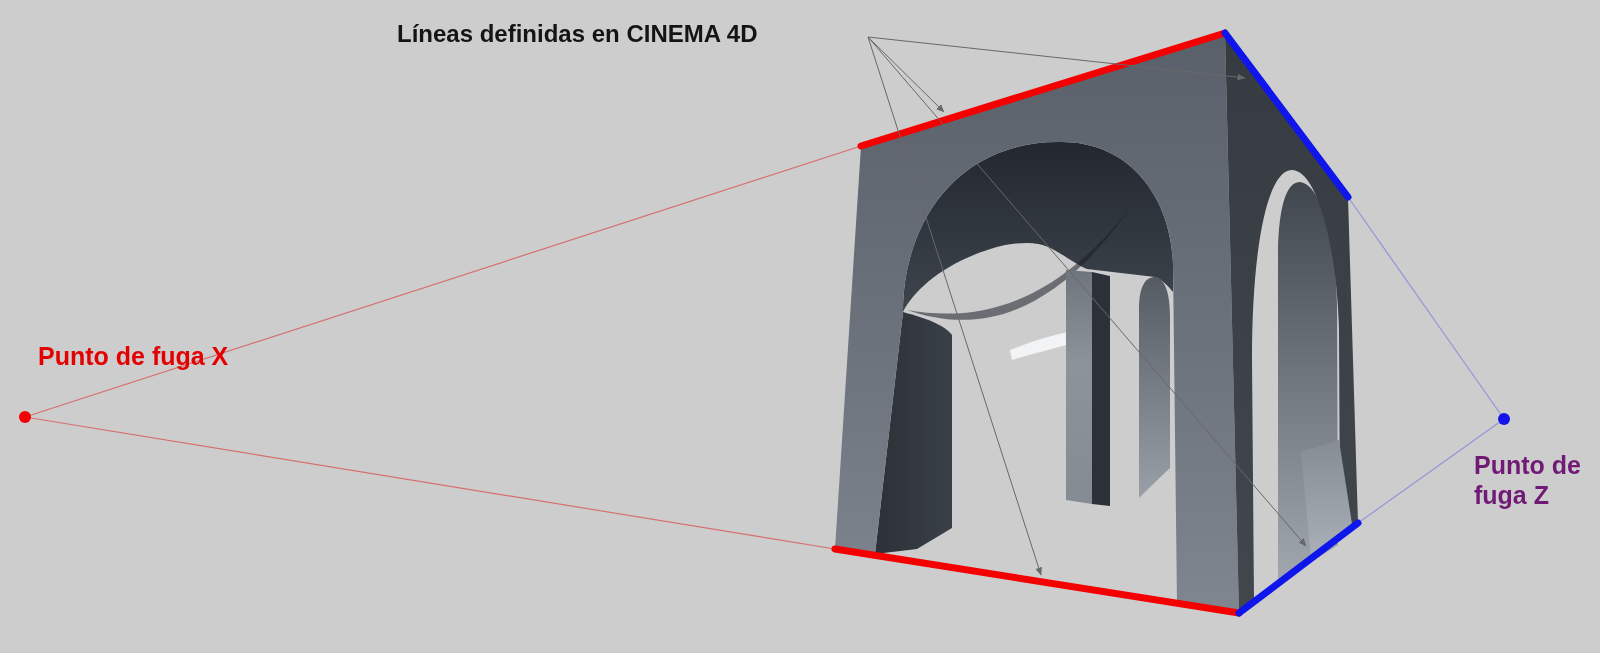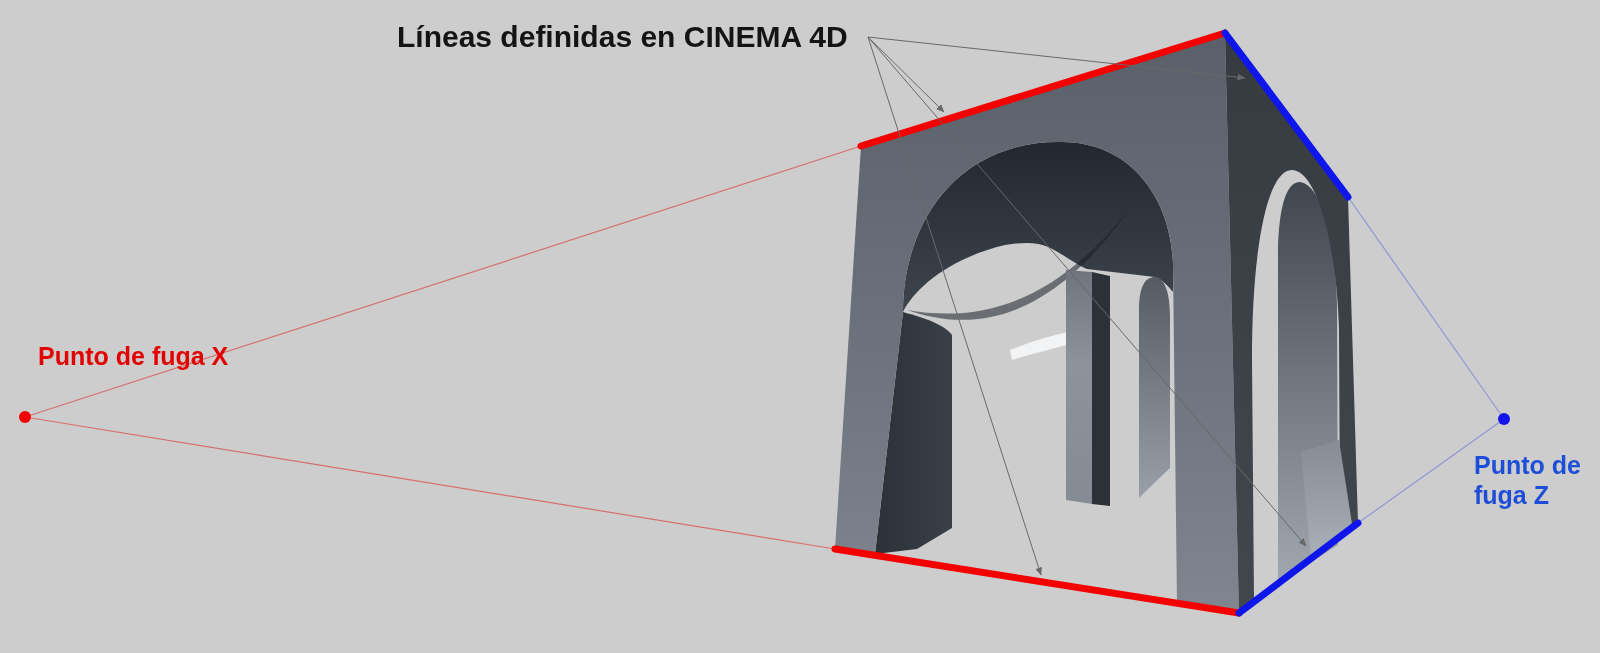--- a/index.html
+++ b/index.html
@@ -7,7 +7,7 @@
        font-family:"Liberation Sans","DejaVu Sans",sans-serif;}
   .stage{position:relative;width:1600px;height:653px;background:#cdcdce;}
   .stage svg{position:absolute;left:0;top:0;}
-  .title{position:absolute;left:397px;top:20px;font-size:30px;font-weight:bold;
+  .title{position:absolute;left:397px;top:20px;font-size:24px;font-weight:bold;
          color:#141414;letter-spacing:0px;white-space:nowrap;}
   .vp-label{position:absolute;font-size:25px;font-weight:bold;white-space:nowrap;line-height:30px;}
   .vp-label-x{left:38px;top:308px;color:#e30000;margin-top:33px;}

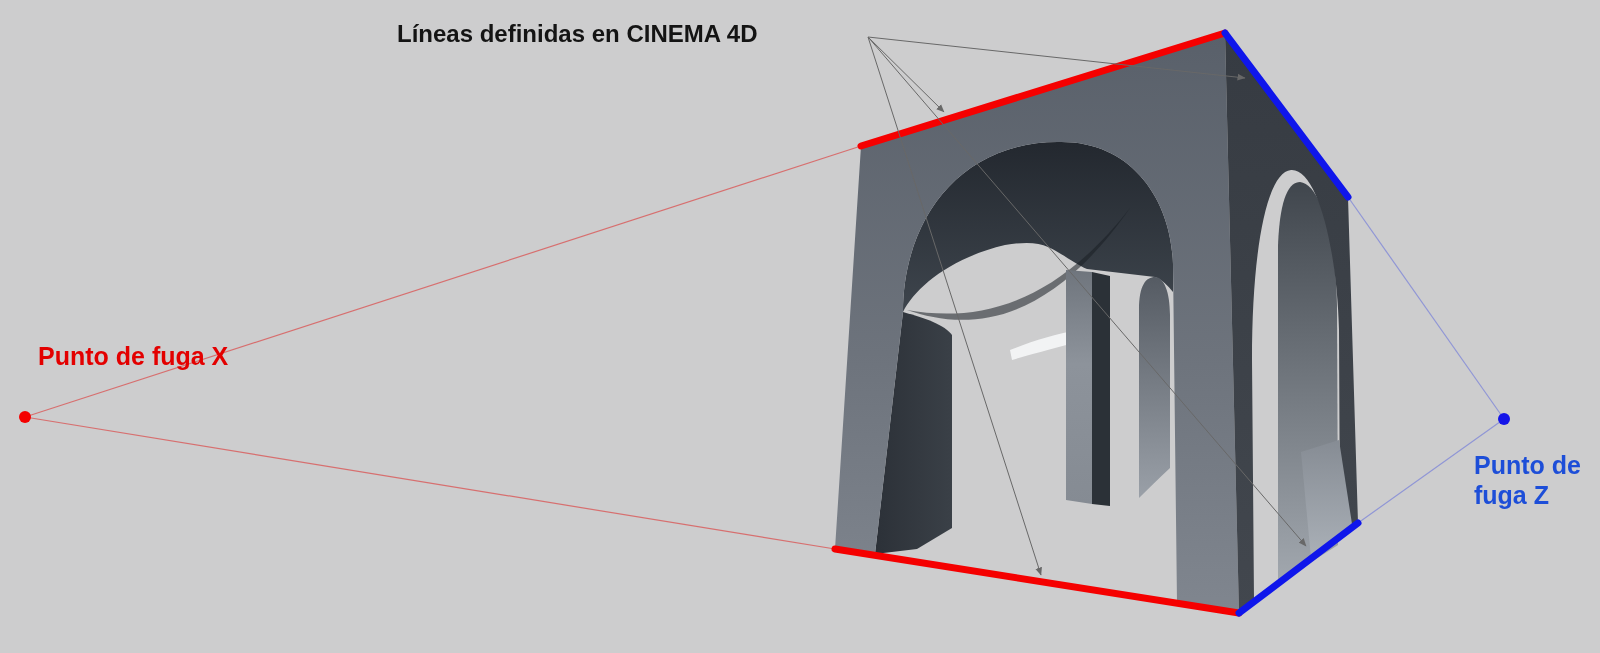--- a/index.html
+++ b/index.html
@@ -11,7 +11,7 @@
          color:#141414;letter-spacing:0px;white-space:nowrap;}
   .vp-label{position:absolute;font-size:25px;font-weight:bold;white-space:nowrap;line-height:30px;}
   .vp-label-x{left:38px;top:308px;color:#e30000;margin-top:33px;}
-  .vp-label-z{left:1474px;top:450px;color:#1d4ed8;}
+  .vp-label-z{left:1474px;top:450px;color:#701a75;}
 </style>
 </head>
 <body>

